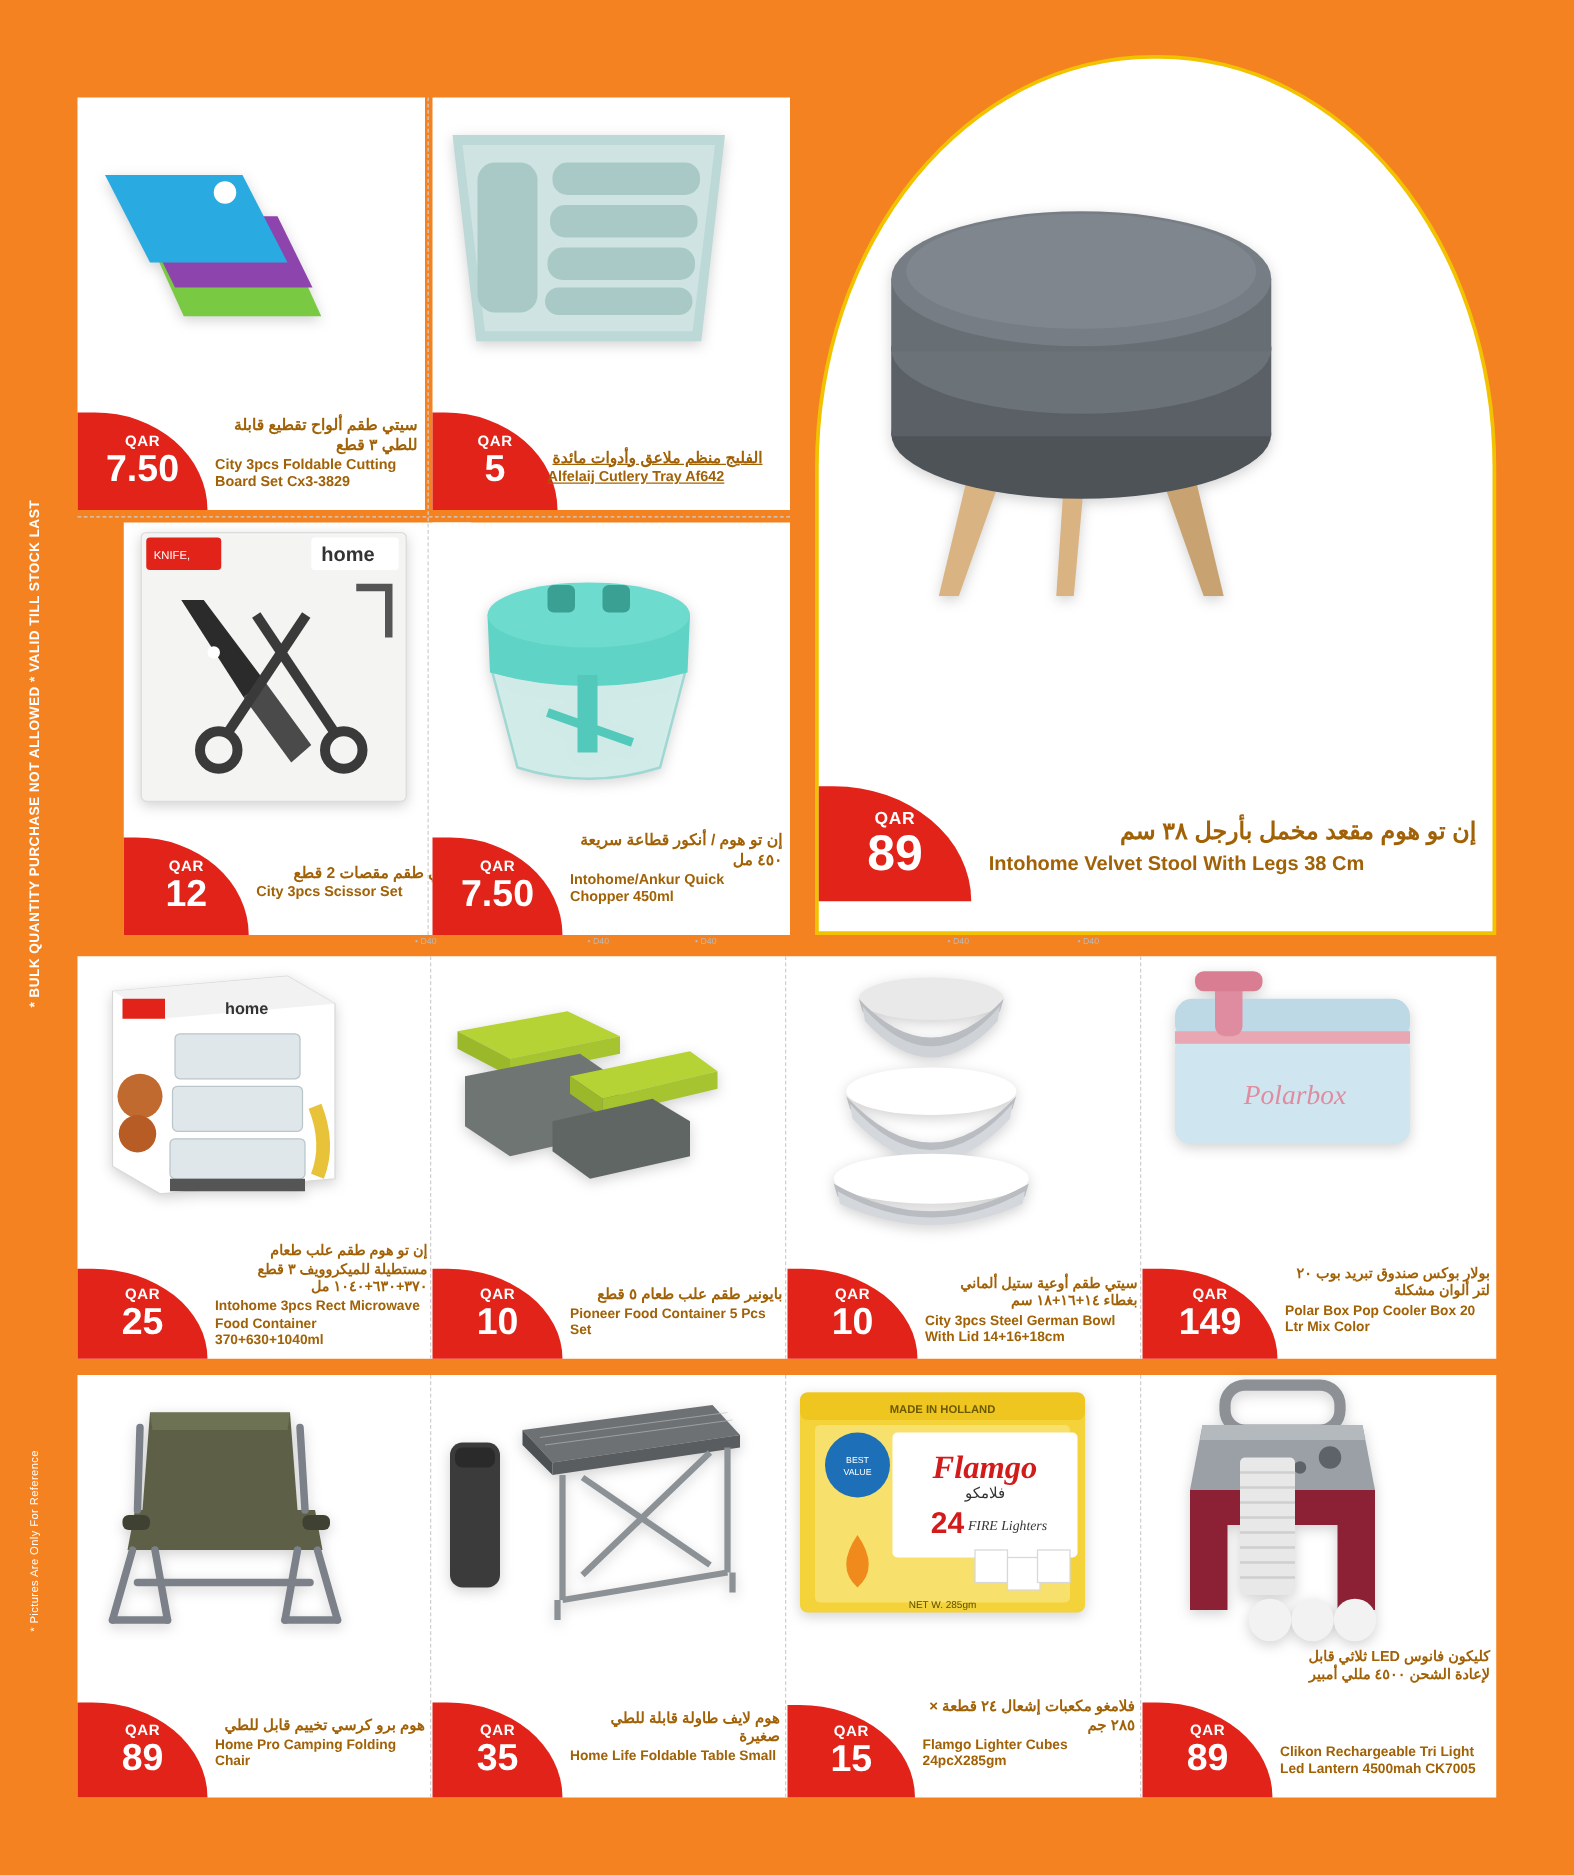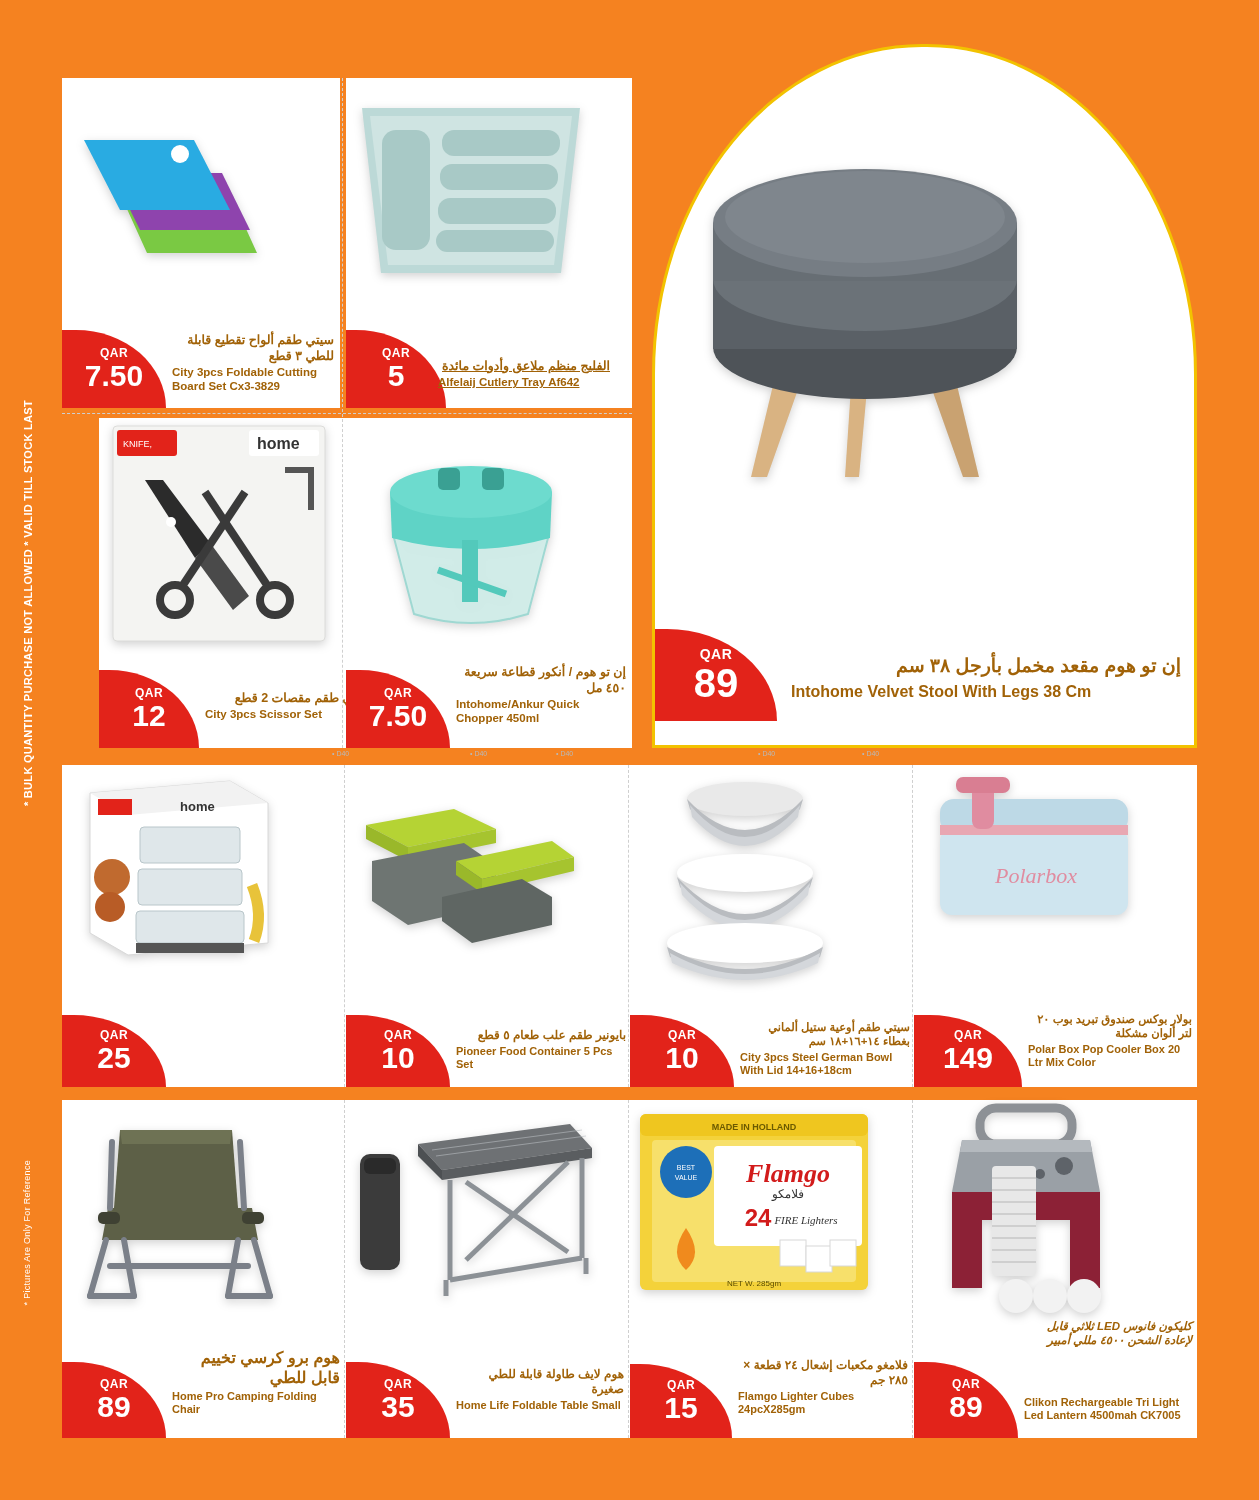--- a/index.html
+++ b/index.html
@@ -263,6 +263,10 @@
       <div class="price-blob" style="left:0;bottom:0;width:104px;height:72px;border-top-right-radius:92px 72px;">
         <span class="qar">QAR</span>
         <span class="val">25</span>
+      </div>
+      <div class="labels" style="left:110px;bottom:8px;width:170px;">
+        <div class="ar" style="font-size:11.5px;">إن تو هوم طقم علب طعام مستطيلة للميكروويف ٣ قطع ٣٧٠+٦٣٠+١٠٤٠ مل</div>
+        <div class="en" style="font-size:11px;">Intohome 3pcs Rect Microwave Food Container 370+630+1040ml</div>
       </div>
     </div>
 

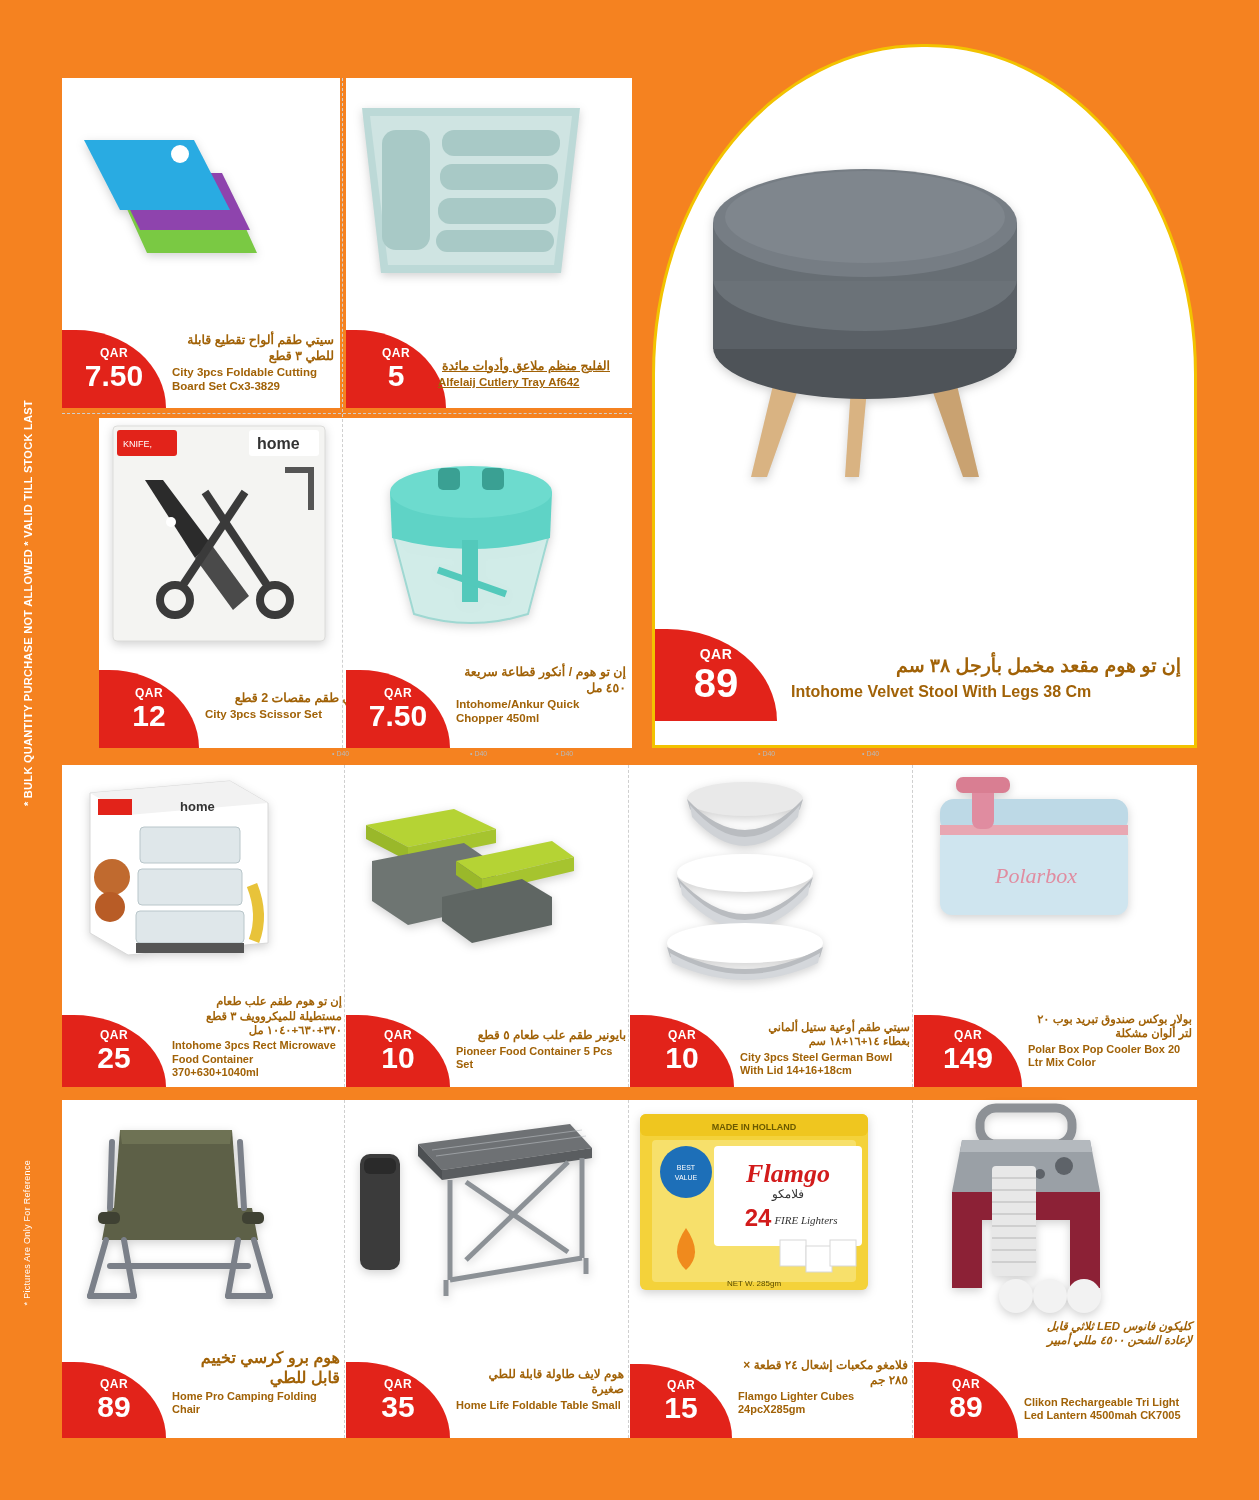--- a/index.html
+++ b/index.html
@@ -473,7 +473,7 @@
         <span class="val">89</span>
       </div>
       <div class="labels" style="left:110px;bottom:16px;width:168px;">
-        <div class="ar" style="font-size:11.5px;font-style:italic;">كليكون فانوس LED ثلاثي قابل لإعادة الشحن ٤٥٠٠ مللي أمبير</div>
+        <div class="ar" style="font-size:11.5px;">كليكون فانوس LED ثلاثي قابل لإعادة الشحن ٤٥٠٠ مللي أمبير</div>
         <div class="en" style="font-size:11px;margin-top:48px;">Clikon Rechargeable Tri Light Led Lantern 4500mah CK7005</div>
       </div>
     </div>

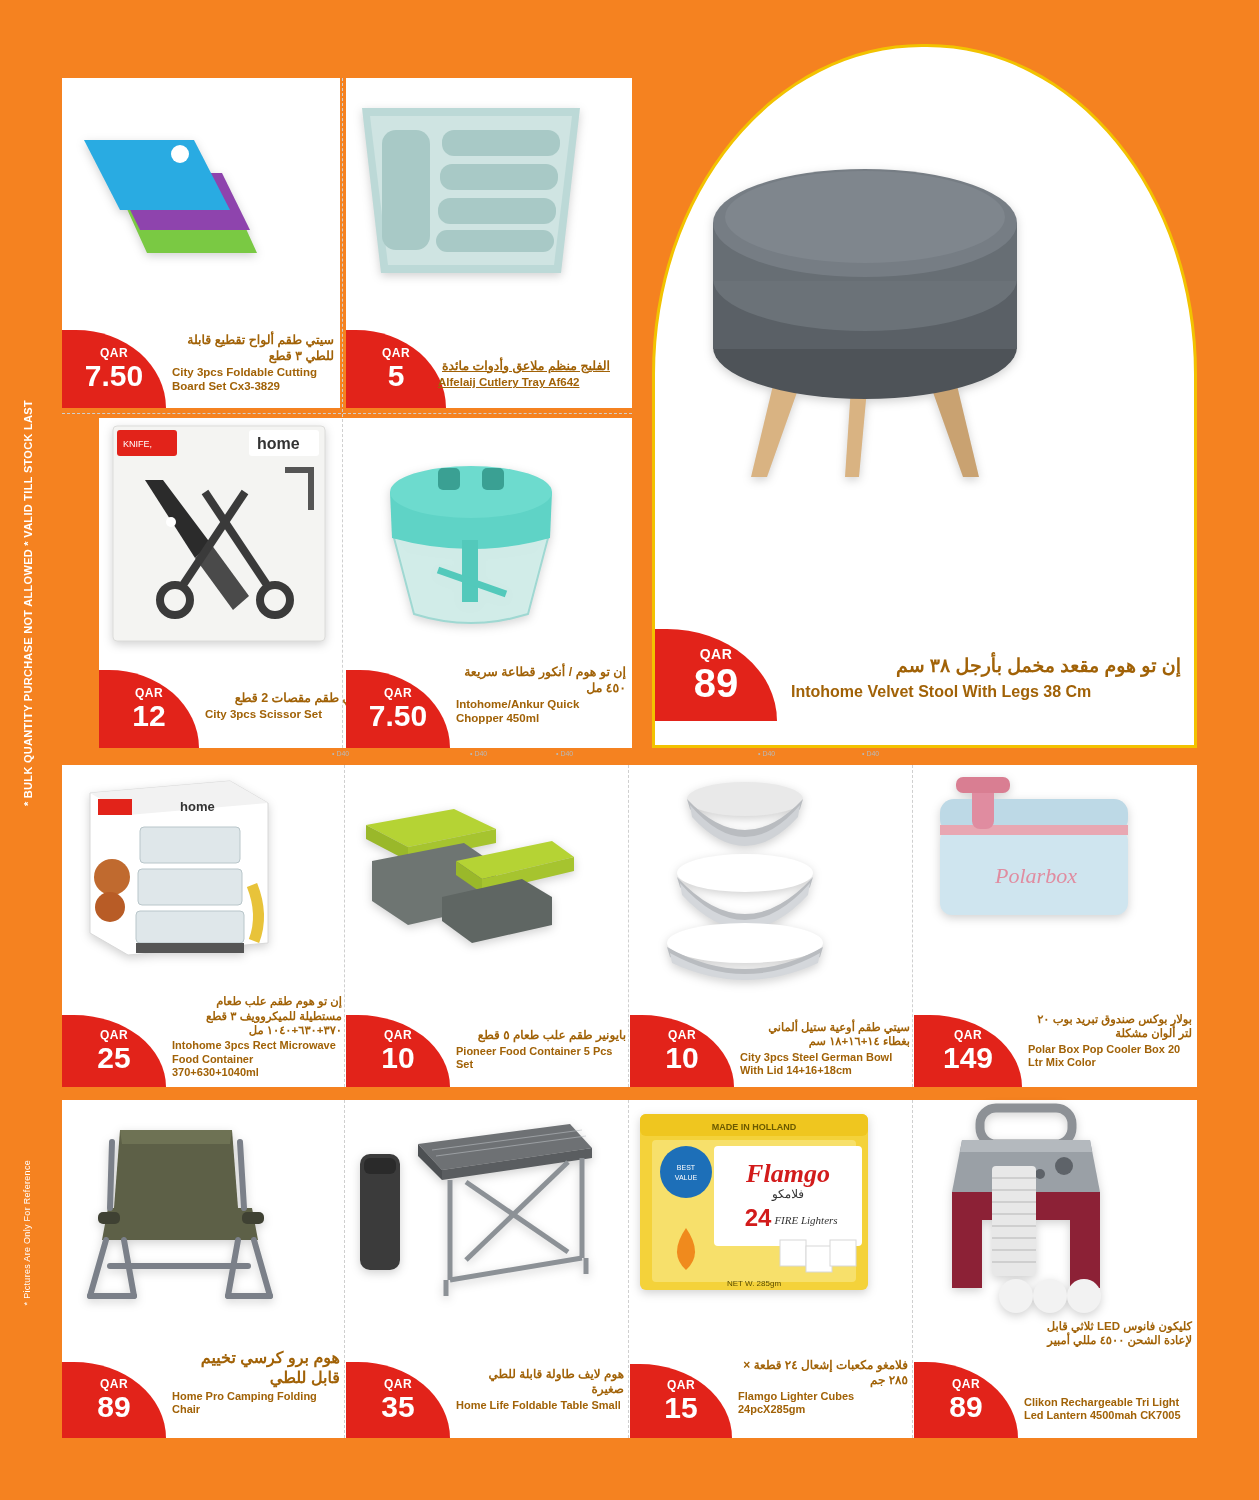--- a/index.html
+++ b/index.html
@@ -371,7 +371,7 @@
         <span class="val">89</span>
       </div>
       <div class="labels" style="left:110px;bottom:22px;width:168px;">
-        <div class="ar" style="font-size:16px;">هوم برو كرسي تخييم قابل للطي</div>
+        <div class="ar" style="font-size:12px;">هوم برو كرسي تخييم قابل للطي</div>
         <div class="en" style="font-size:11px;">Home Pro Camping Folding Chair</div>
       </div>
     </div>

